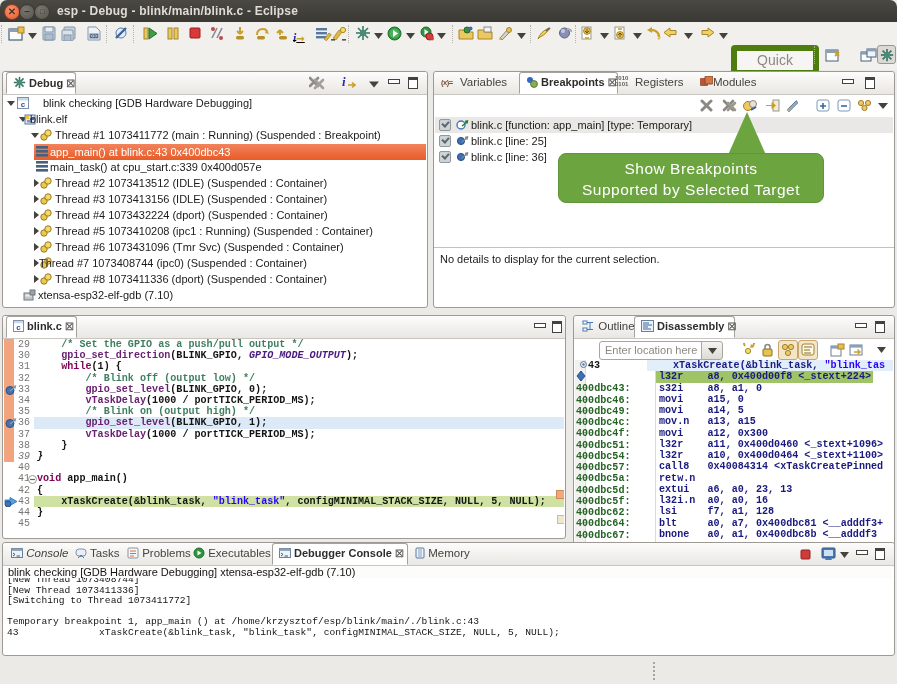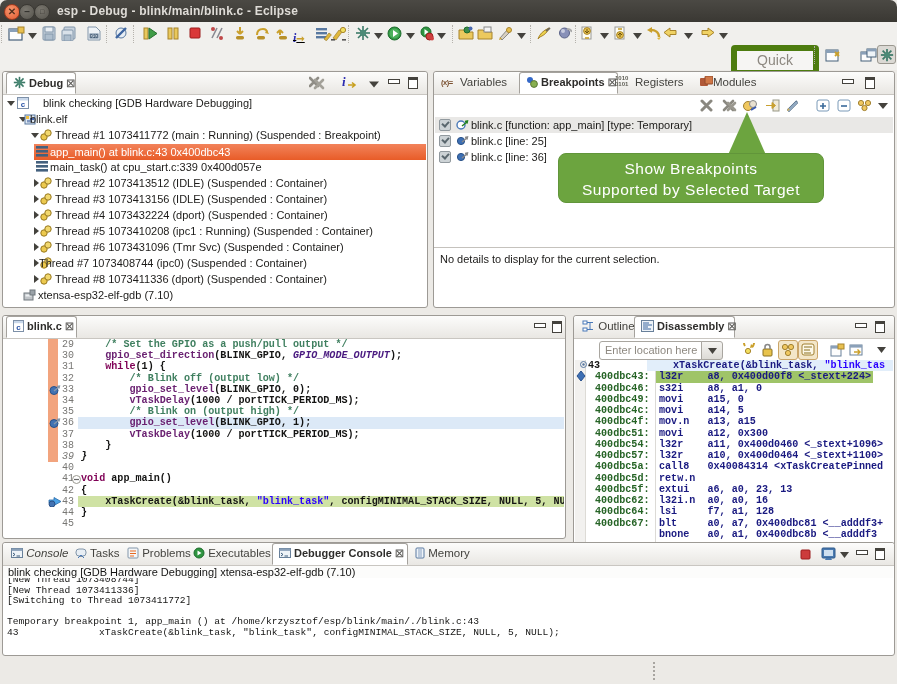--- a/index.html
+++ b/index.html
@@ -48,7 +48,7 @@
 #callout-arrow{left:728px;top:112px;width:0;height:0;border-left:19px solid transparent;border-right:19px solid transparent;border-bottom:43px solid #6CA43F;z-index:29;}
 
 #editor{left:2px;top:315px;width:564px;height:224px;}
-#edbody{position:absolute;left:1px;right:1px;top:23px;bottom:1px;background:#fff;overflow:hidden;font-family:"Liberation Mono",monospace;font-size:10.1px;font-weight:bold;margin-left:44px;}
+#edbody{position:absolute;left:1px;right:1px;top:23px;bottom:1px;background:#fff;overflow:hidden;font-family:"Liberation Mono",monospace;font-size:10.1px;font-weight:bold;}
 .cl{position:absolute;left:0;width:100%;height:11.2px;line-height:11.2px;white-space:pre;}
 .lnum{position:absolute;left:14px;width:18px;text-align:left;color:#787774;font-weight:normal;font-size:10px;}
 .code{position:absolute;left:33px;color:#141413;}

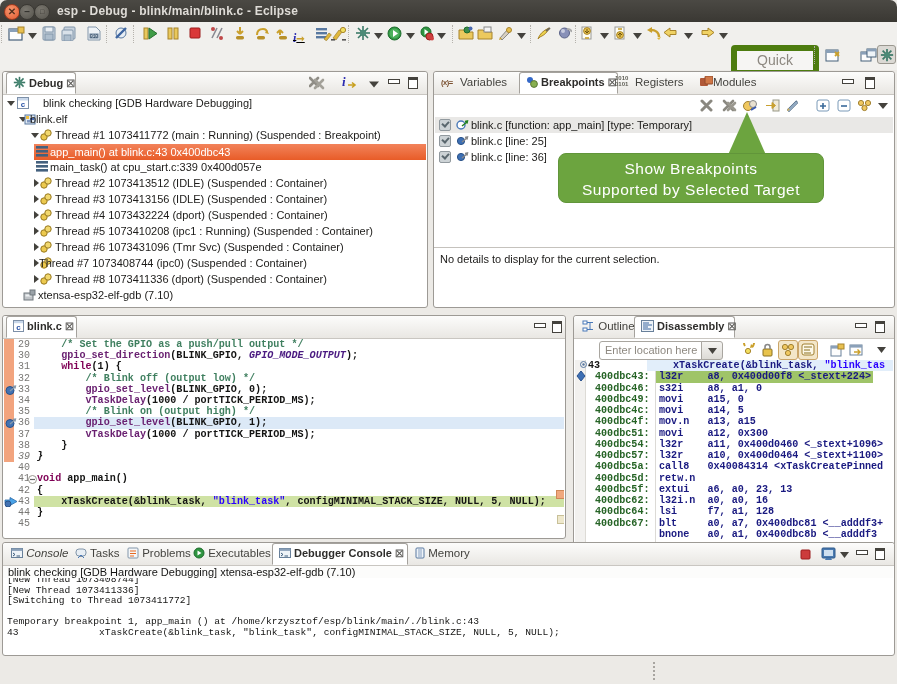--- a/index.html
+++ b/index.html
@@ -67,7 +67,7 @@
 #da-body{position:absolute;left:1px;right:1px;top:44px;bottom:1px;overflow:hidden;font-family:"Liberation Mono",monospace;font-size:10.1px;font-weight:bold;}
 .dl{position:absolute;left:0;width:100%;height:11.25px;line-height:11.25px;white-space:pre;}
 .dl s{position:absolute;text-decoration:none;}
-.daddr{left:20px;color:#256325;}
+.daddr{left:1px;color:#256325;margin-top:12px;}
 .dins{left:84px;color:#191980;}
 .rowbg2{position:absolute;right:0;height:11.25px;}
 .dai{position:absolute;top:4px;text-decoration:none;}

